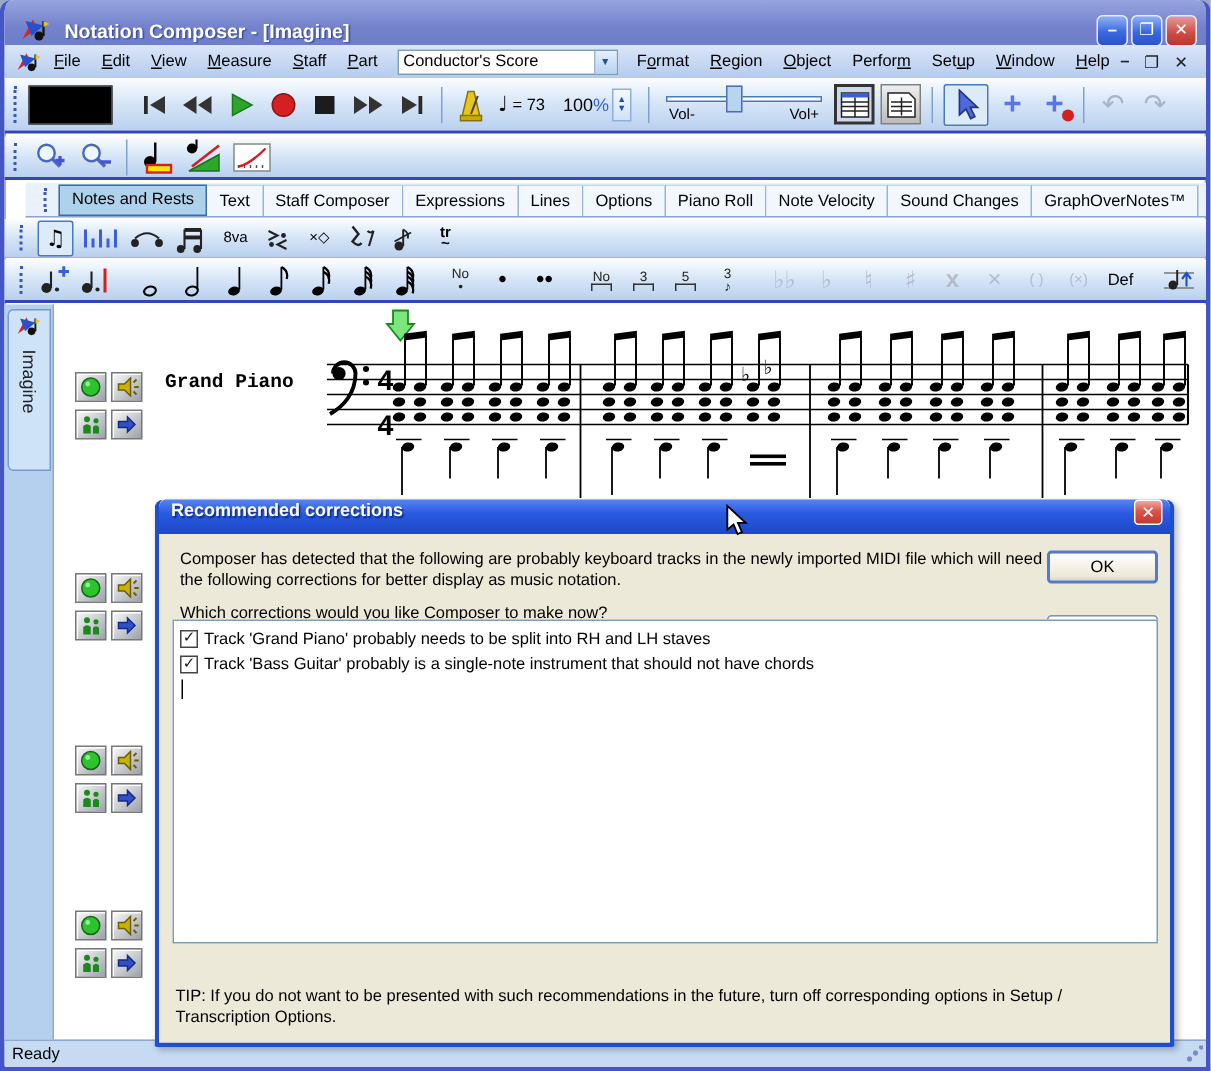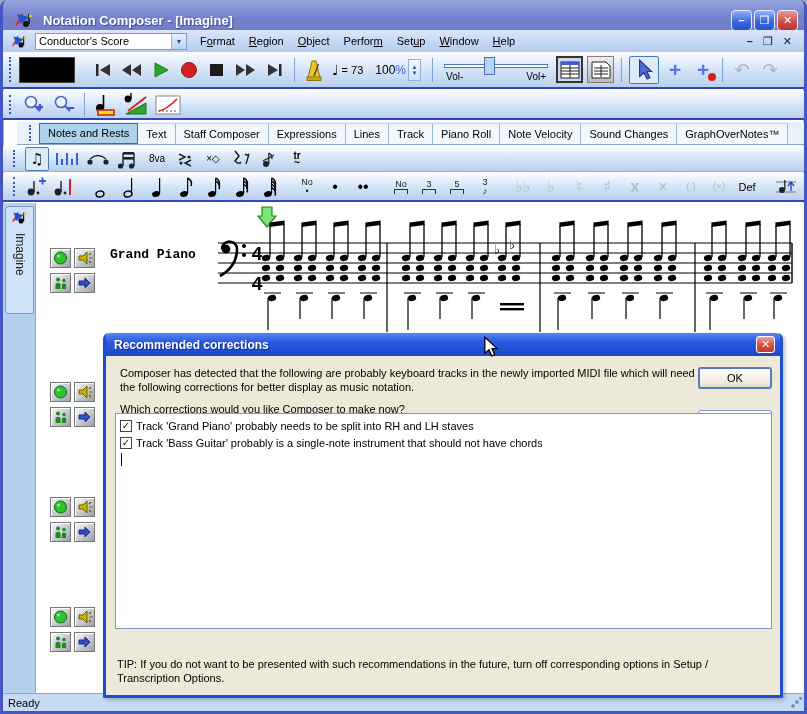--- a/index.html
+++ b/index.html
@@ -139,6 +139,7 @@
           <polygon points="16,4 20,6 16,8" fill="#e8c020"></polygon>
         </svg>
       </span>
+    <span id="menu-left"><span class="menu-item"><u>F</u>ile</span><span class="menu-item"><u>E</u>dit</span><span class="menu-item"><u>V</u>iew</span><span class="menu-item"><u>M</u>easure</span><span class="menu-item"><u>S</u>taff</span><span class="menu-item"><u>P</u>art</span></span>
     <div id="combo">
       <span class="val">Conductor's Score</span>
       <span class="drop">▼</span>

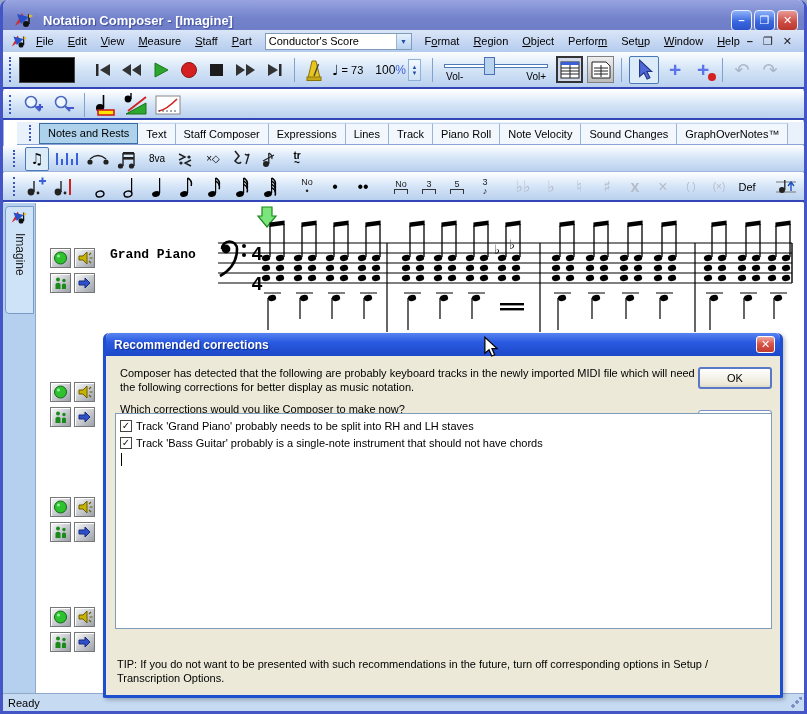--- a/index.html
+++ b/index.html
@@ -302,7 +302,7 @@
         <span class="tab">Staff Composer</span>
         <span class="tab">Expressions</span>
         <span class="tab">Lines</span>
-        <span class="tab">Track</span>
+        <span class="tab">Options</span>
         <span class="tab">Piano Roll</span>
         <span class="tab">Note Velocity</span>
         <span class="tab">Sound Changes</span>

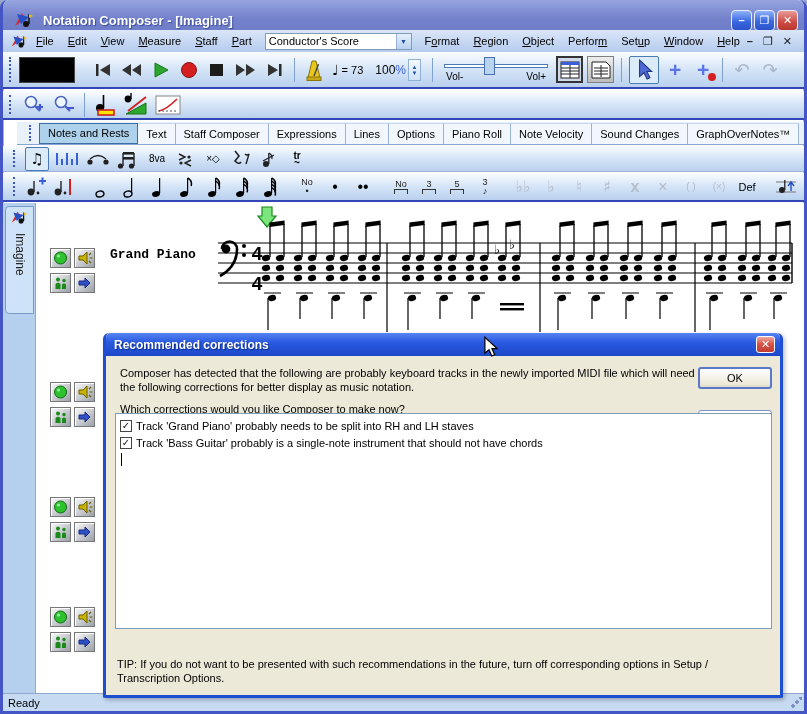--- a/index.html
+++ b/index.html
@@ -81,7 +81,7 @@
     border:3px solid #1e4fd0;border-top:none;border-radius:6px 6px 2px 2px;background:#ece9d8;
     box-shadow:2px 2px 4px rgba(0,0,0,.25);}
   #dlgtitle{height:23px;background:linear-gradient(180deg,#5784f2 0%,#2a5ae0 40%,#1c48c8 100%);
-    border-radius:5px 5px 0 0;display:flex;align-items:center;padding:0 5px 0 8px;}
+    border-radius:5px 5px 0 0;display:flex;padding:0 5px 0 8px;}
   #dlgtitle .t{color:#fff;font-weight:bold;font-size:12px;text-shadow:1px 1px 1px #0a2a8a;flex:1;}
   #dlgclose{width:19px;height:17px;border:1px solid #fff;border-radius:3px;
     background:linear-gradient(180deg,#f0a8a0 0%,#d8564a 45%,#c03a30 100%);color:#fff;font-size:11px;font-weight:bold;

